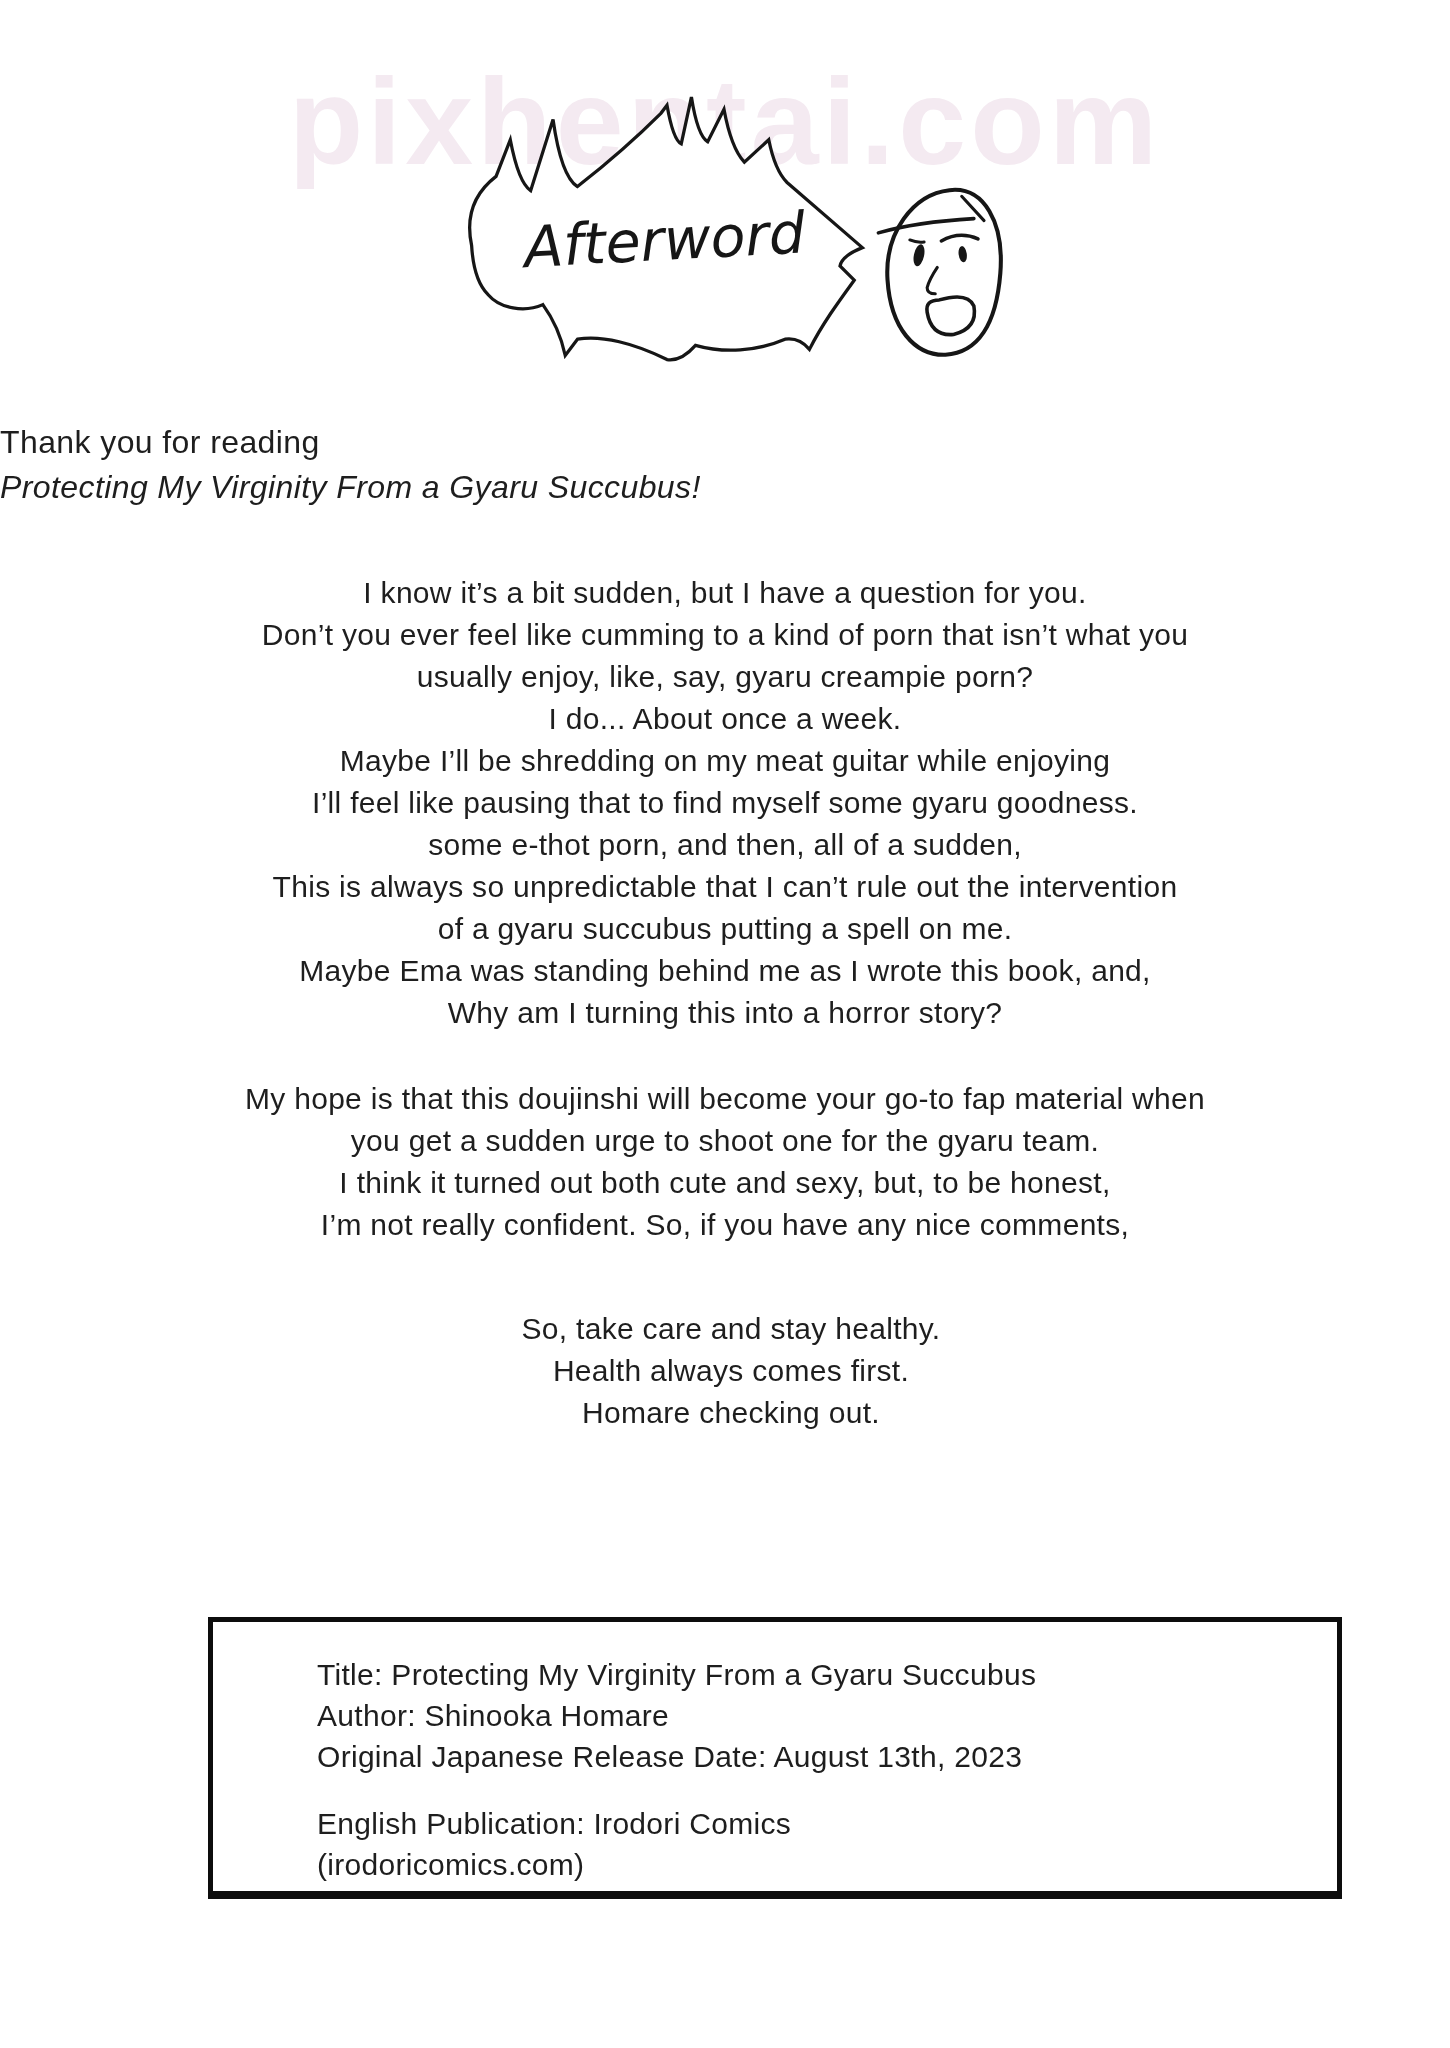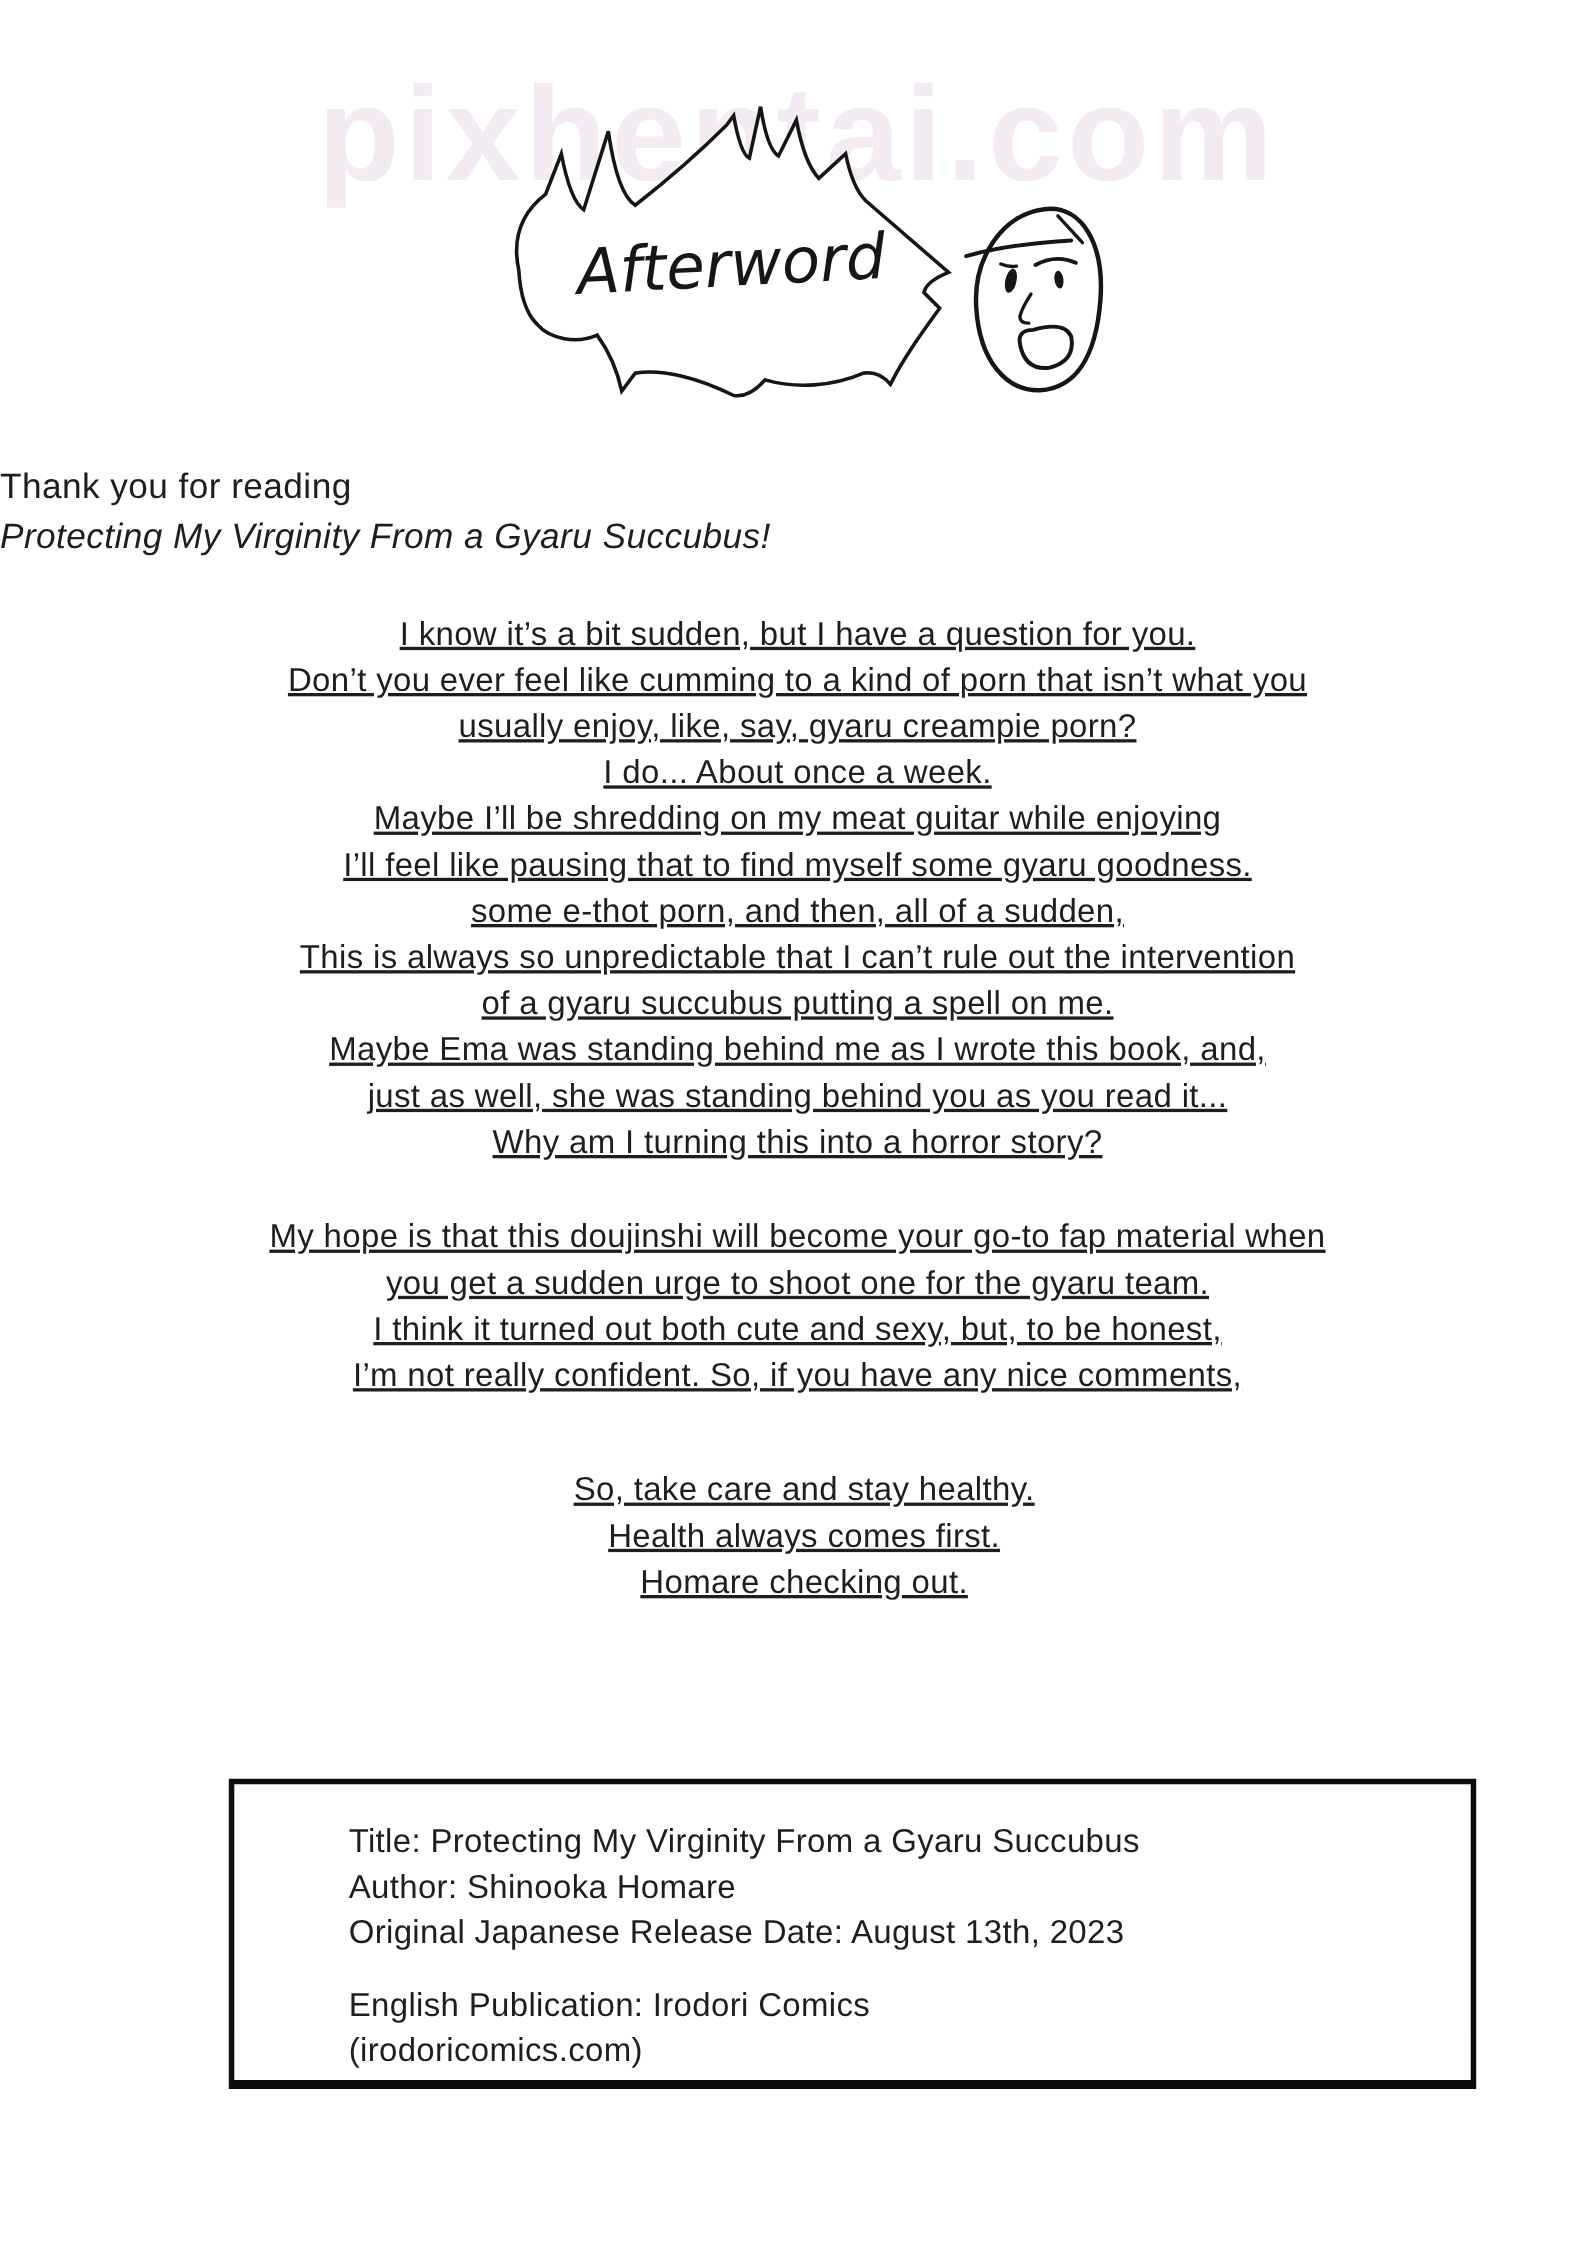--- a/index.html
+++ b/index.html
@@ -54,7 +54,7 @@
     line-height:42px;
     letter-spacing:0.3px;
   }
-  .para { margin:0;text-decoration:underline; }
+  .para { margin:16px; }
   .para-2 { margin-top:44px; }
   .para-3 { margin-top:62px;padding-left:12px; }
 

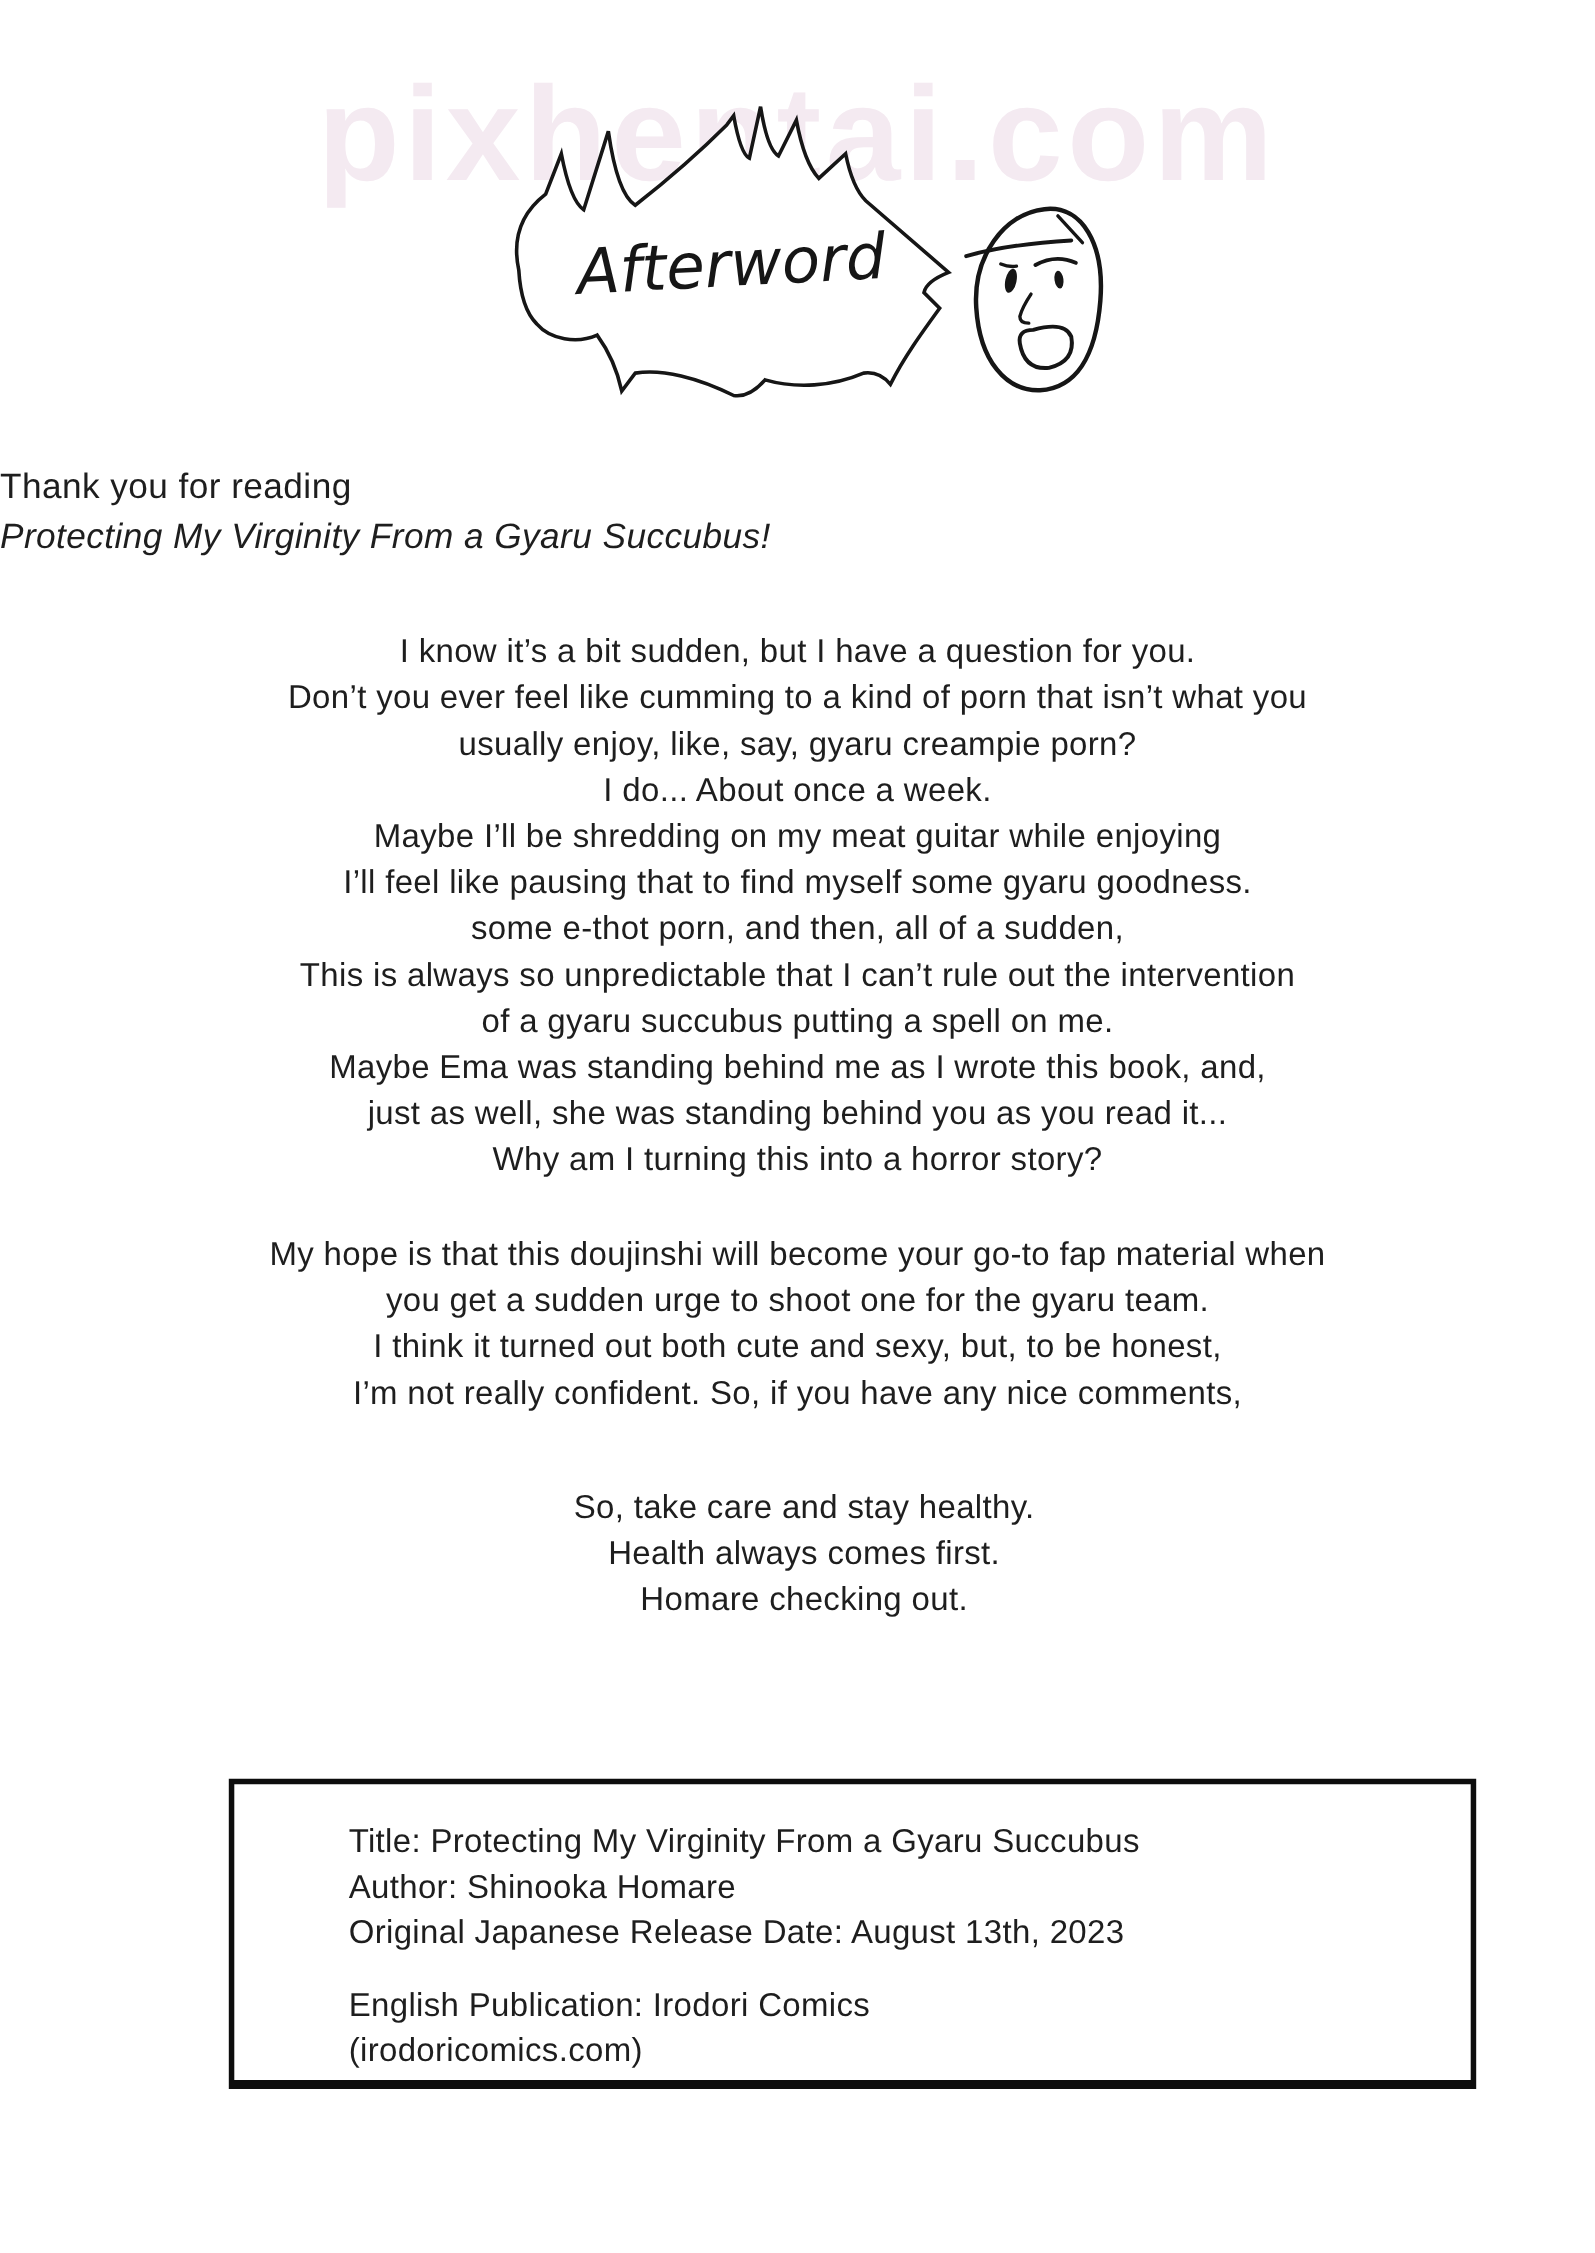--- a/index.html
+++ b/index.html
@@ -135,7 +135,6 @@
       <div>This is always so unpredictable that I can’t rule out the intervention</div>
       <div>of a gyaru succubus putting a spell on me.</div>
       <div>Maybe Ema was standing behind me as I wrote this book, and,</div>
-      <div>just as well, she was standing behind you as you read it...</div>
       <div>Why am I turning this into a horror story?</div>
     </div>
     <div class="para para-2">

